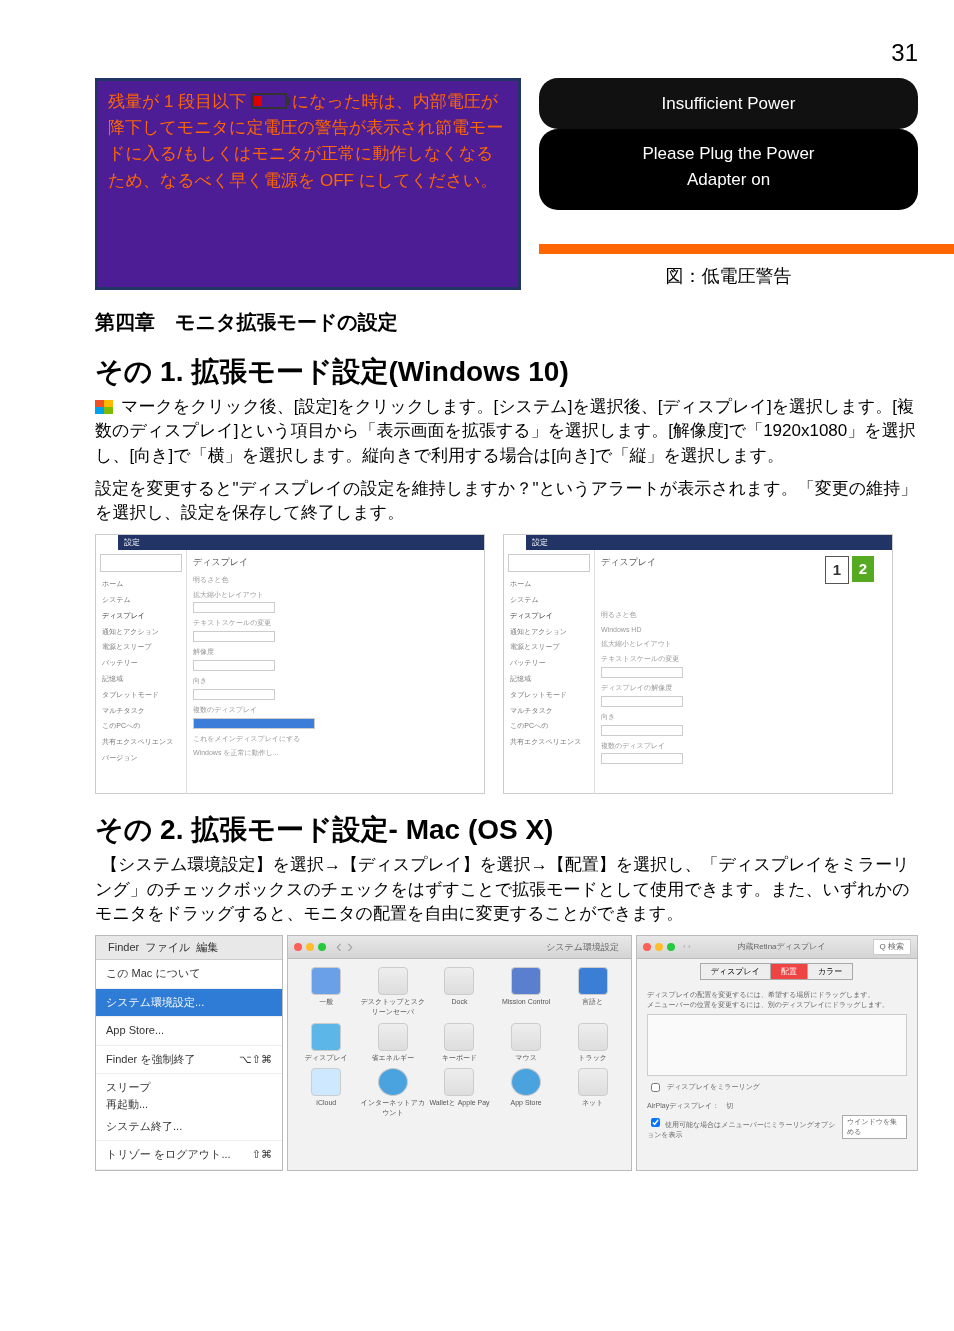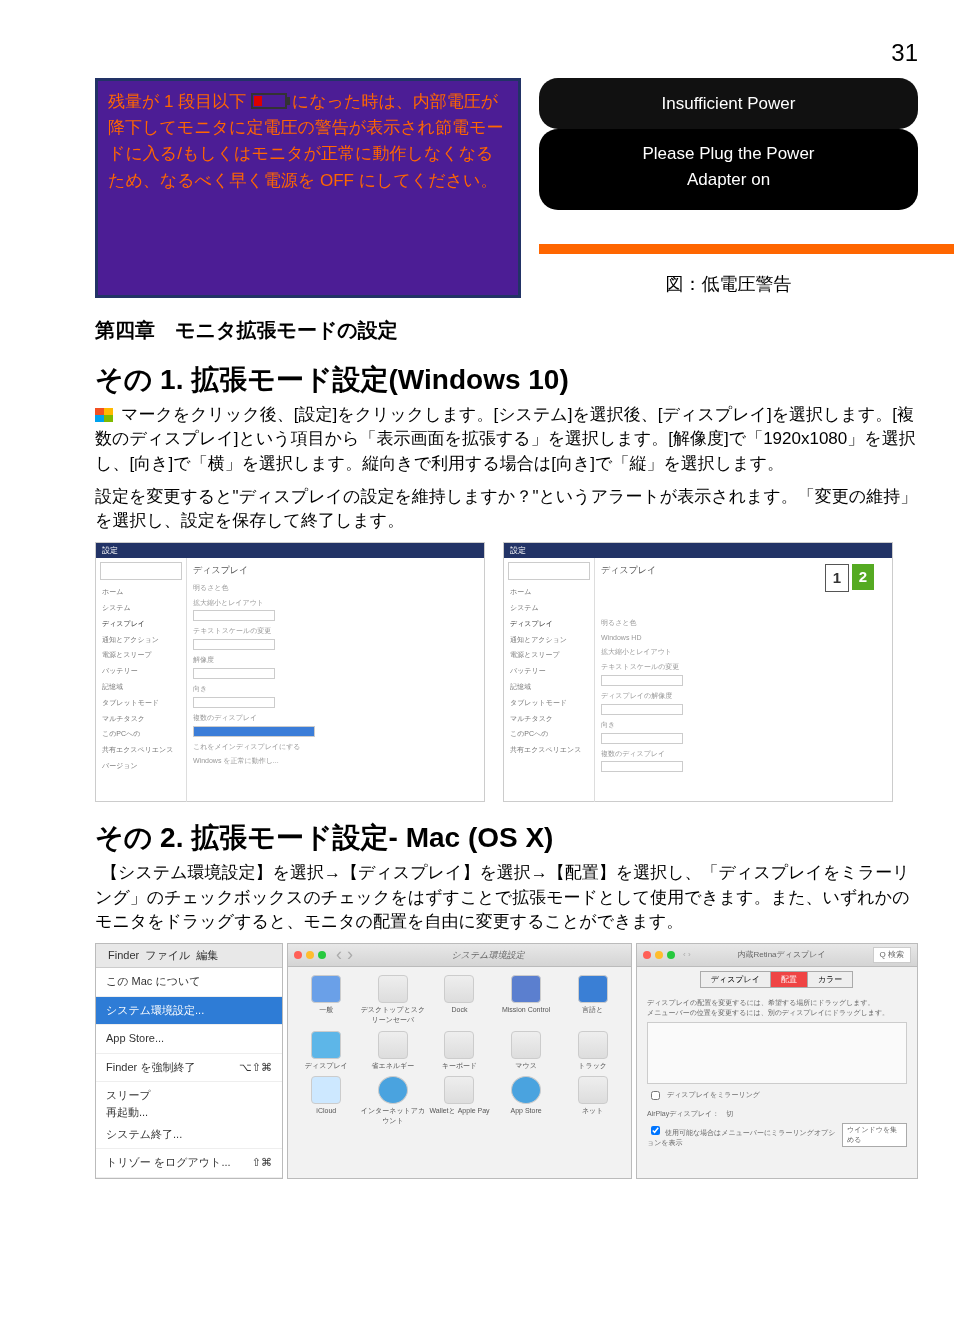--- a/index.html
+++ b/index.html
@@ -57,7 +57,7 @@
     .fig-caption {
       text-align: center;
       font-size: 18px;
-      margin-top: 18px;
+      margin-top: 10px;
     }
     h2 {
       font-size: 20px;

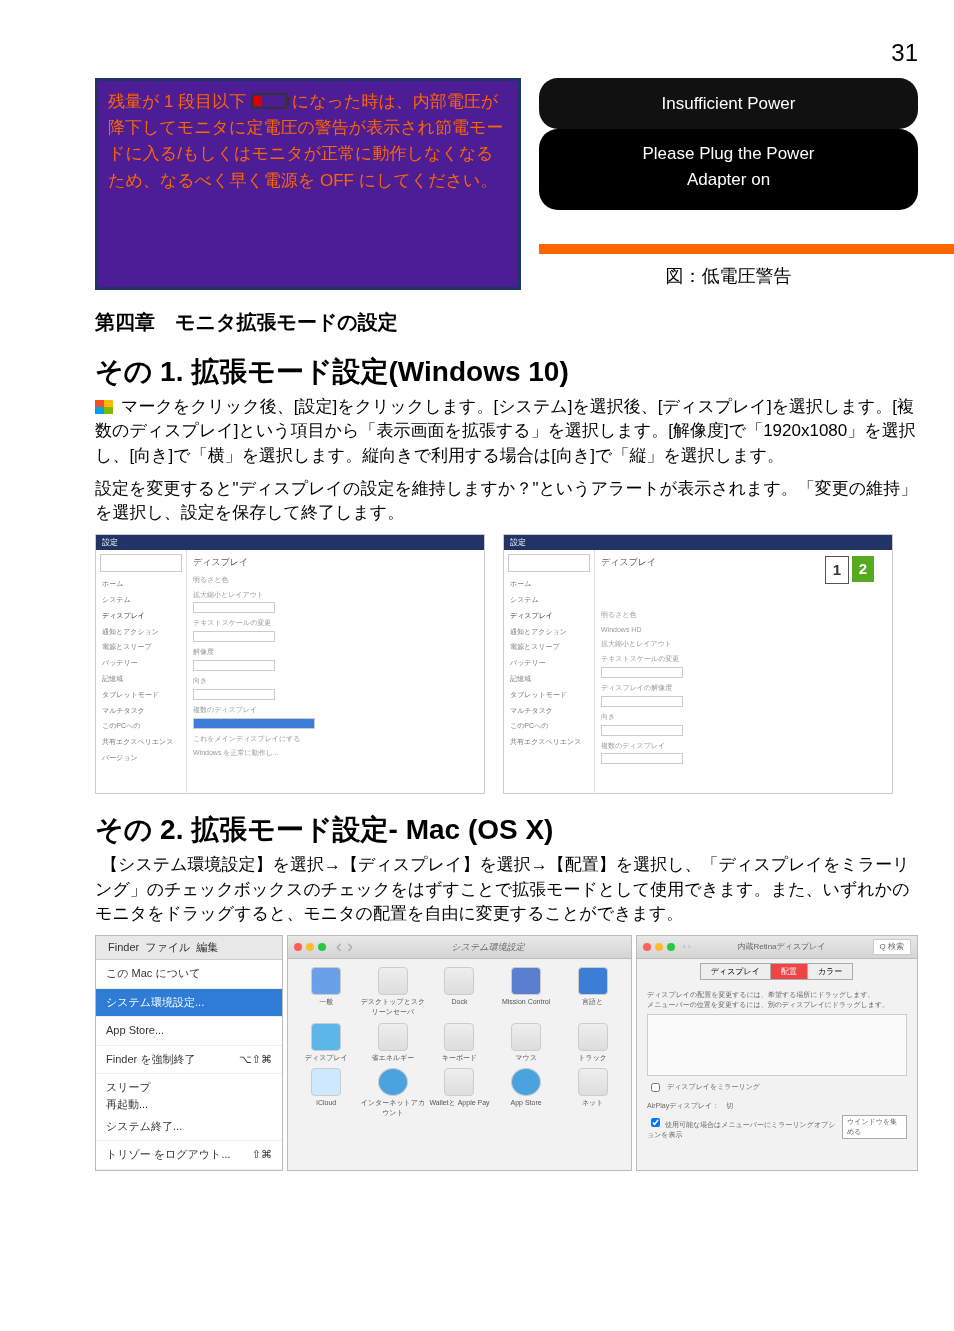--- a/index.html
+++ b/index.html
@@ -134,6 +134,7 @@
       color: #fff;
       padding: 2px 6px;
       font-size: 8px;
+      margin-left: 22px;
     }
     .shot .inner {
       display: flex;

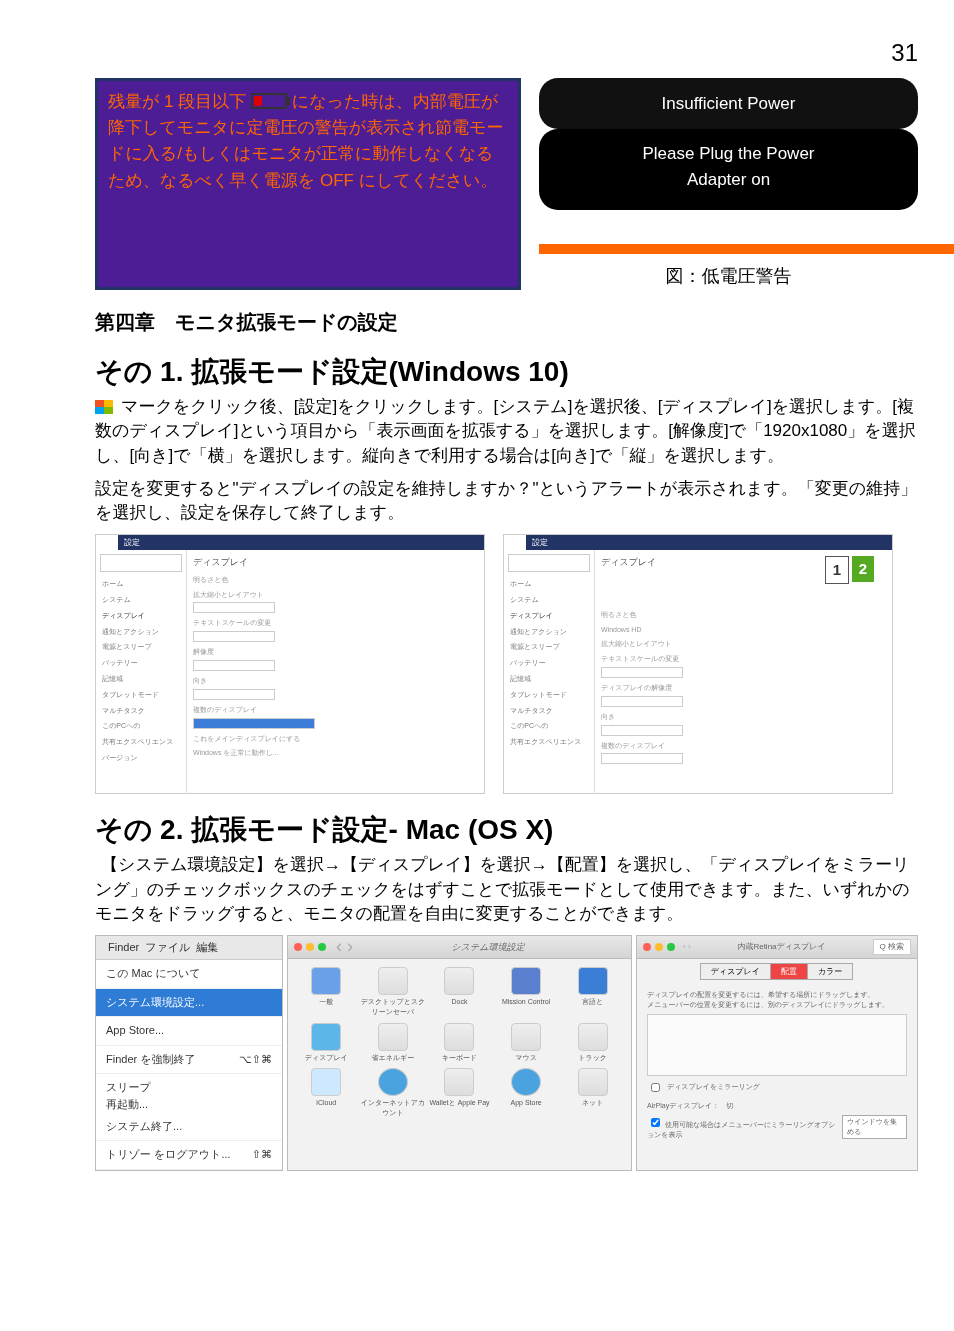--- a/index.html
+++ b/index.html
@@ -251,11 +251,10 @@
     .dot.g { background: #27c93f; }
     .mac-panel .toolbar .title {
       flex: 1;
-      text-align: center;
+      text-align: right;
       font-size: 9px;
       color: #666;
       padding-right: 6px;
-      font-style: italic;
     }
     .mac-icons {
       display: grid;

